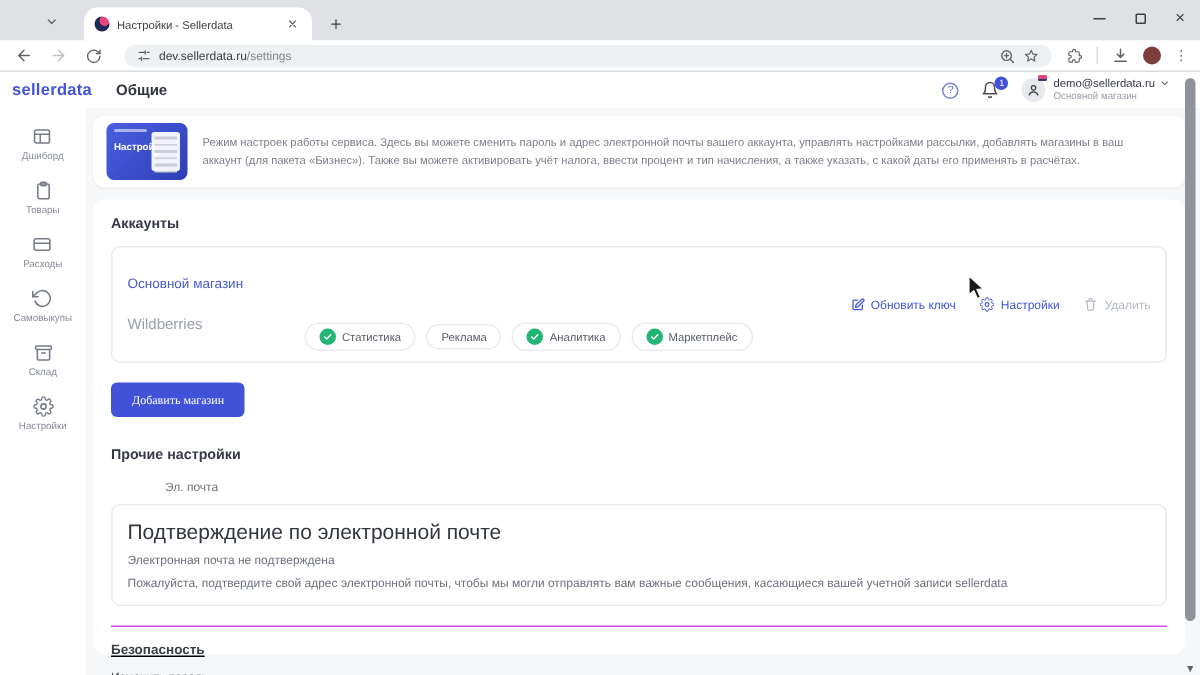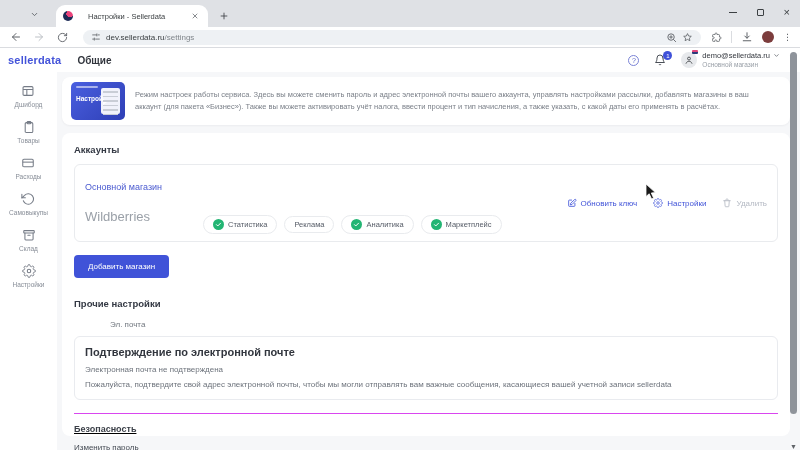--- a/index.html
+++ b/index.html
@@ -10,7 +10,7 @@
   
   .tabstrip { position:absolute; left:0; top:0; width:800px; height:27px; background:#dfe1e5; }
   .tab-search { position:absolute; left:24px; top:7px; width:20px; height:14px; border-radius:7px; display:flex; align-items:center; justify-content:center; color:#5f6368; }
-  .tab { position:absolute; left:56px; top:5px; width:152px; height:22px; background:#fff; border-radius:9px 9px 0 0; display:flex; align-items:center; padding:0 7px; gap:15px; }
+  .tab { position:absolute; left:56px; top:5px; width:152px; height:22px; background:#fff; border-radius:9px 9px 0 0; display:flex; align-items:center; padding:0 7px; gap:5px; }
   .favicon { width:10px; height:10px; border-radius:50%; background:radial-gradient(circle at 68% 28%, #e9447b 0 34%, #1d2b56 36%); flex:none; }
   .tab-title { font-size:7.5px; color:#3c4043; white-space:nowrap; overflow:hidden; flex:1; }
   .tab-close { width:12px; height:12px; display:flex; align-items:center; justify-content:center; color:#5f6368; flex:none; }

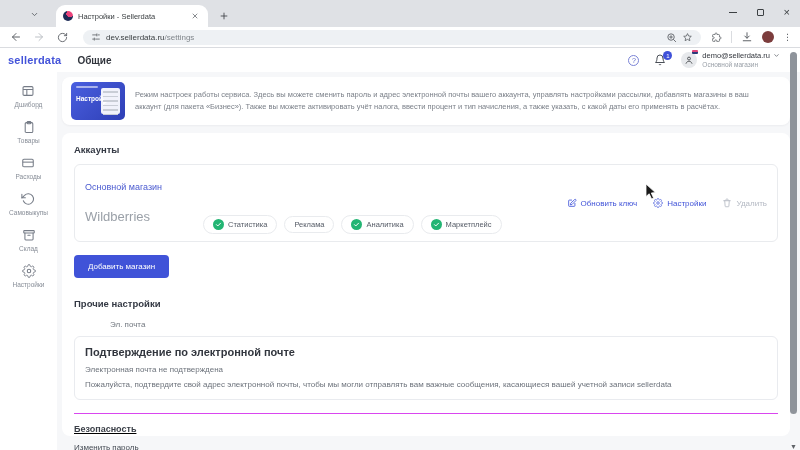--- a/index.html
+++ b/index.html
@@ -69,7 +69,7 @@
   .store-row { margin-top:9px; border:1px solid #e9ebee; border-radius:6px; padding:7px 10px; display:flex; align-items:center; }
   .store-info { width:118px; flex:none; }
   .store-name { font-size:9px; color:#4a5ad0; font-weight:500; }
-  .store-platform { font-size:13px; color:#9aa0a8; margin-top:17px; }
+  .store-platform { font-size:10px; color:#9aa0a8; margin-top:17px; }
   .badges { display:flex; gap:7px; align-items:center;margin-top:43px; }
   .pill { display:flex; align-items:center; gap:4px; border:1px solid #e9ebee; border-radius:11px; padding:3px 9px; font-size:7.5px; color:#555b66; background:#fff; }
   .check { width:11px; height:11px; border-radius:50%; background:#22b573; display:flex; align-items:center; justify-content:center; flex:none; }

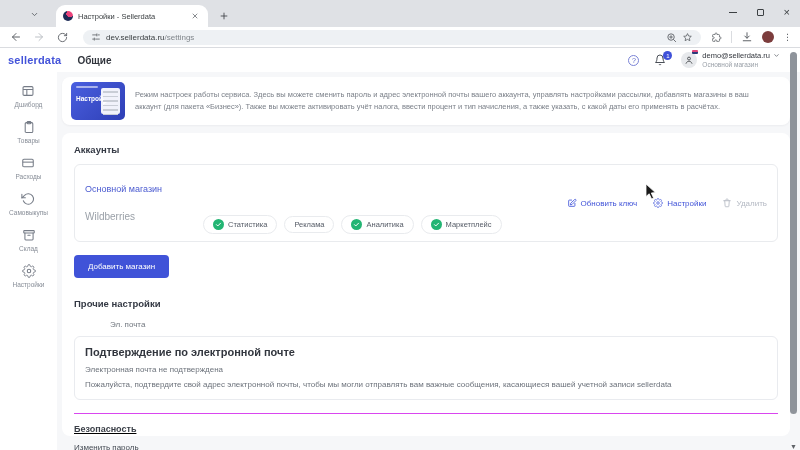--- a/index.html
+++ b/index.html
@@ -77,7 +77,7 @@
   .act { display:flex; align-items:center; gap:4px; font-size:8px; color:#4053d8; white-space:nowrap; }
   .act.muted { color:#b4b9c3; }
   .btn { display:inline-flex; align-items:center; justify-content:center; background:#4053d8; color:#fff; font-size:8px; border:none; border-radius:4px; padding:7px 14px; font-family:inherit; }
-  .add-btn { margin-top:13px; align-self:flex-start; }
+  .add-btn { margin-top:13px; align-self:flex-start;font-family:Liberation Serif, serif; }
   .h-other { margin-top:20px; }
   .email-lbl { margin-top:11px; font-size:8px; color:#70767e;margin-left:36px; }
   .confirm-card { margin-top:7px; border:1px solid #e9ebef; border-radius:6px; padding:9px 10px; }

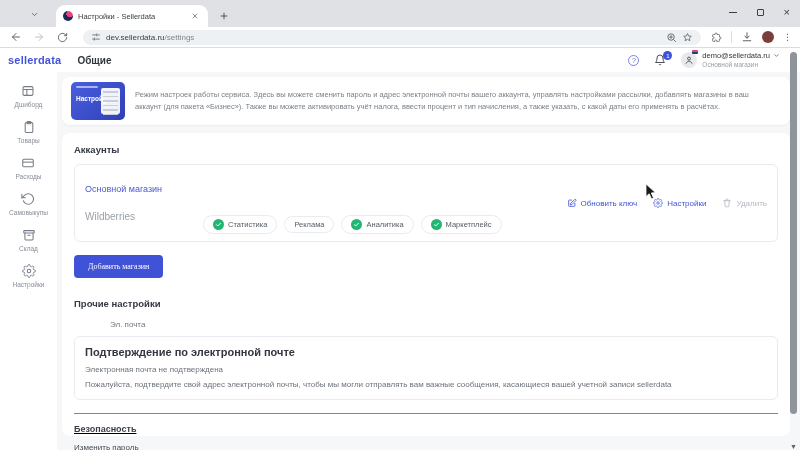--- a/index.html
+++ b/index.html
@@ -81,7 +81,7 @@
   .h-other { margin-top:20px; }
   .email-lbl { margin-top:11px; font-size:8px; color:#70767e;margin-left:36px; }
   .confirm-card { margin-top:7px; border:1px solid #e9ebef; border-radius:6px; padding:9px 10px; }
-  .confirm-title { font-size:11px; font-weight:bold; color:#32363e; }
+  .confirm-title { font-size:14px; font-weight:normal; color:#32363e; }
   .confirm-line { font-size:8px; color:#6c727b; margin-top:6px; line-height:1.45; }
   .confirm-line + .confirm-line { margin-top:3px; }
   .resend-btn { margin-top:9px; }

